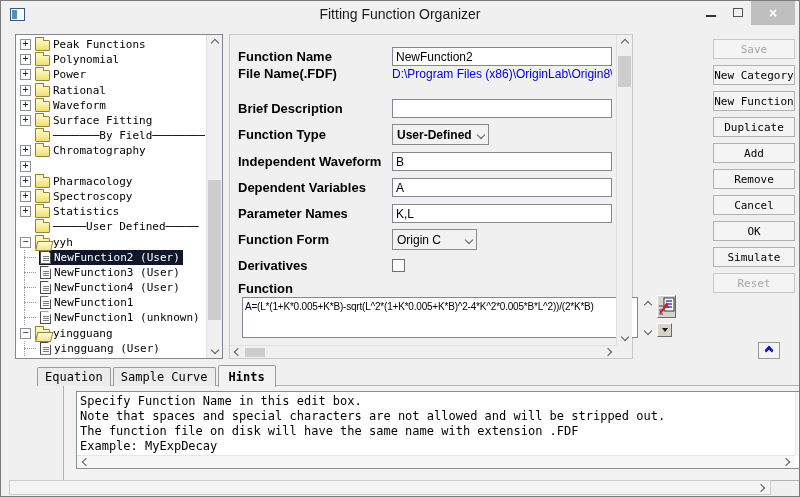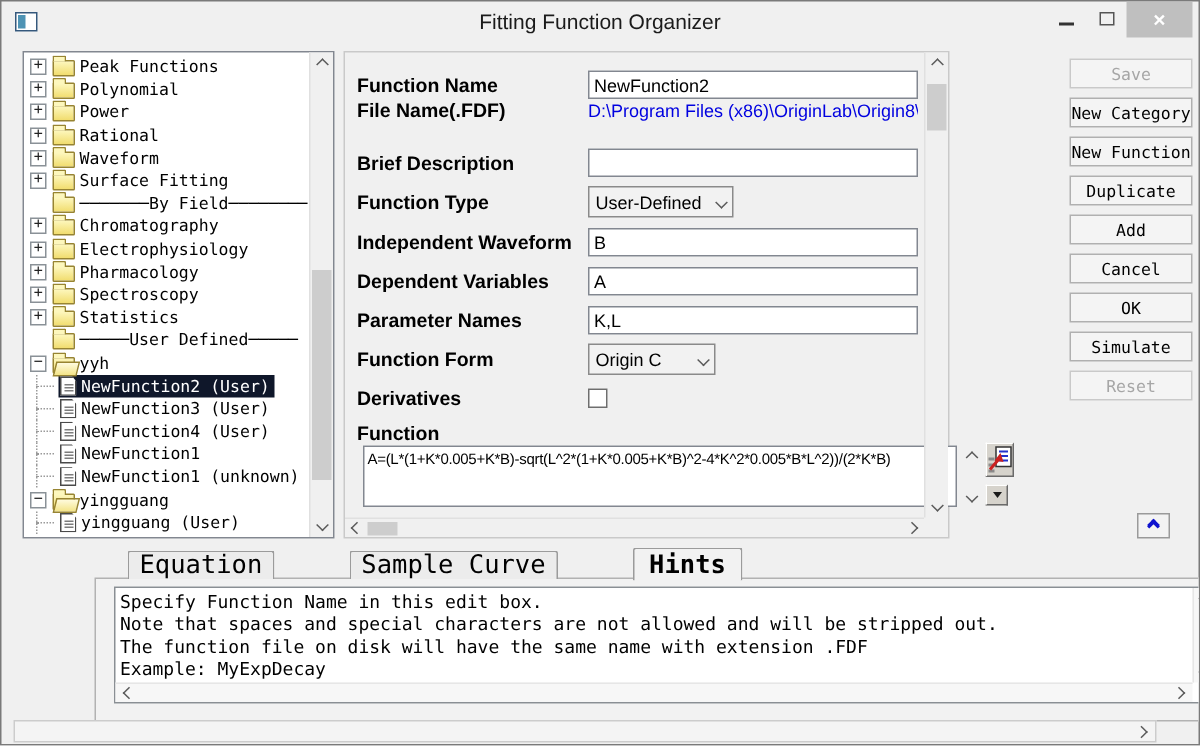--- a/index.html
+++ b/index.html
@@ -64,7 +64,7 @@
   .combo { height:21px; background:#f2f2f2; border:1px solid #8a8a8a; display:flex; align-items:center;
            font-size:12px; color:#000; padding:0 4px; gap:6px; }
   .combo .chv { margin-left:auto; }
-  .combo.w97 { width:97px; } .combo.w85 { width:85px; }
+  .combo.w97 { width:97px;font-weight:bold; } .combo.w85 { width:85px; }
   .cb { width:13px; height:13px; background:#fff; border:1px solid #6e6e6e; }
   .funcbox { position:absolute; left:12px; top:262px; width:396px; height:41px; background:#fff; border:1px solid #828790; overflow:hidden; }
   .functext { display:block; padding:3px 2px; font-size:10px; color:#000; white-space:nowrap; letter-spacing:-0.2px; }

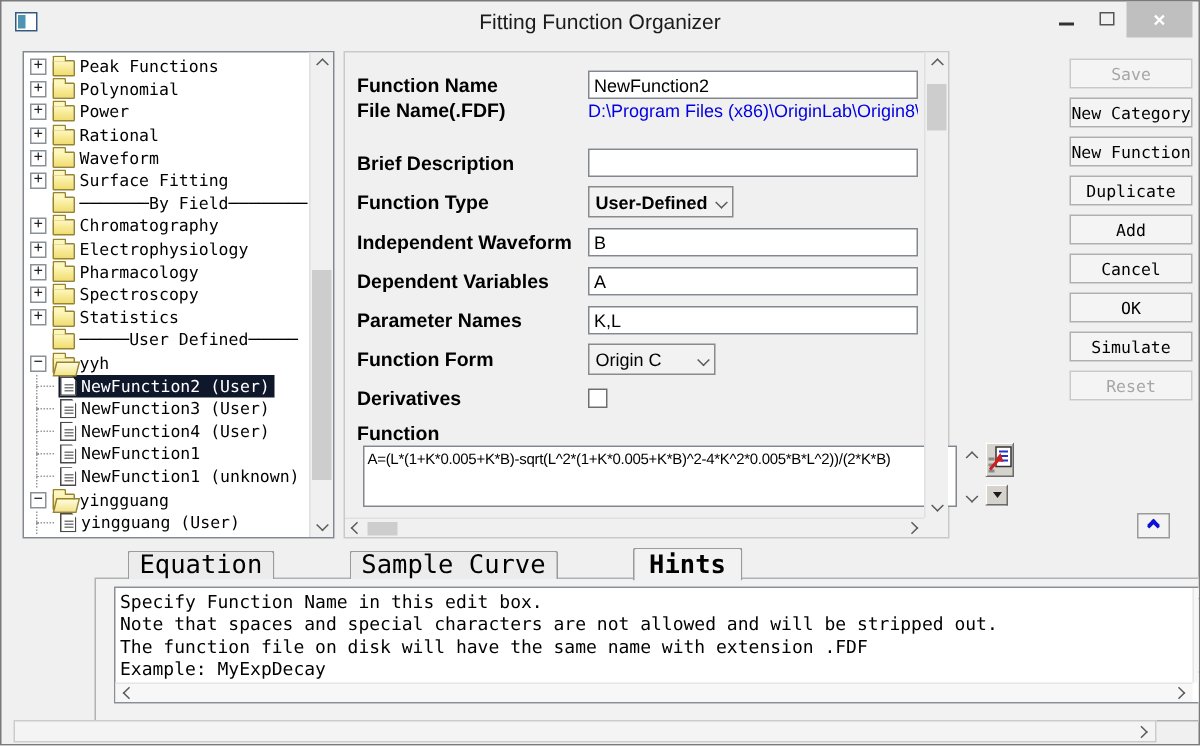--- a/index.html
+++ b/index.html
@@ -188,10 +188,6 @@
         </div>
         <div class="trow">
           <span class="ebox">+</span>
-          <span class="item">
-            <span class="ficon"></span>
-            <span class="tlbl">Electrophysiology</span>
-          </span>
         </div>
         <div class="trow">
           <span class="ebox">+</span>

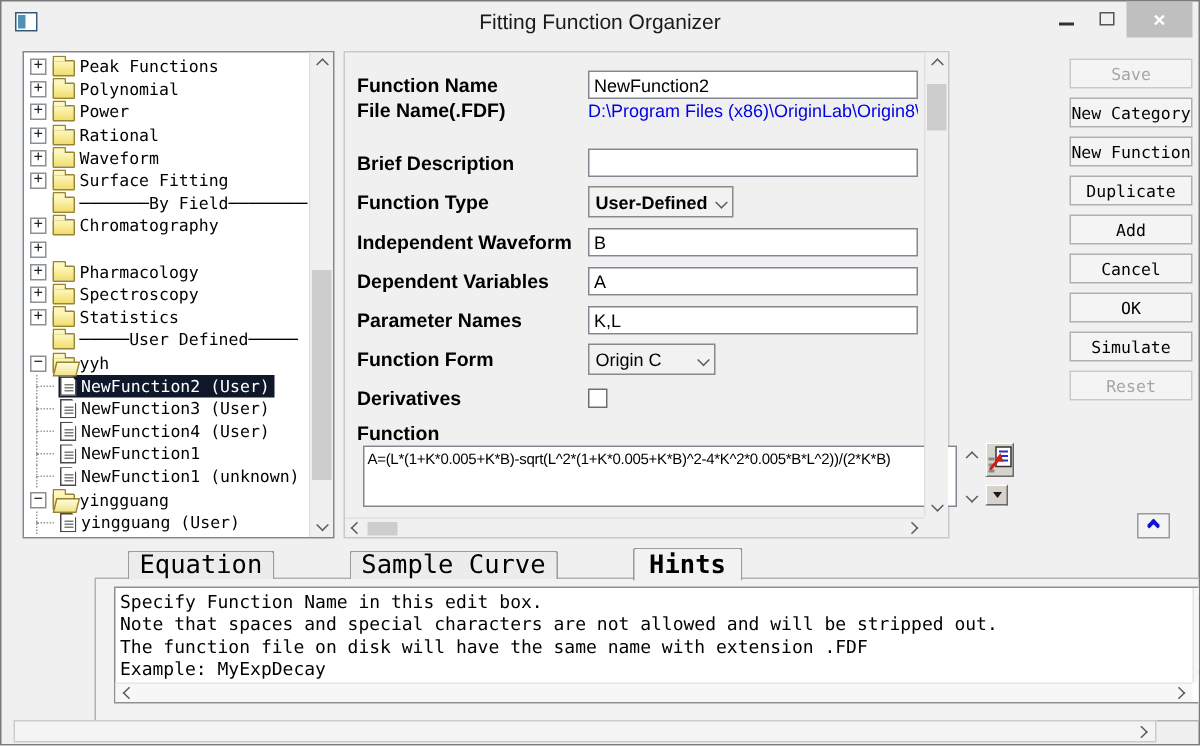--- a/index.html
+++ b/index.html
@@ -380,6 +380,7 @@
       <div class="sbtn">New Function</div>
       <div class="sbtn">Duplicate</div>
       <div class="sbtn">Add</div>
+      <div class="sbtn">Remove</div>
       <div class="sbtn">Cancel</div>
       <div class="sbtn">OK</div>
       <div class="sbtn">Simulate</div>

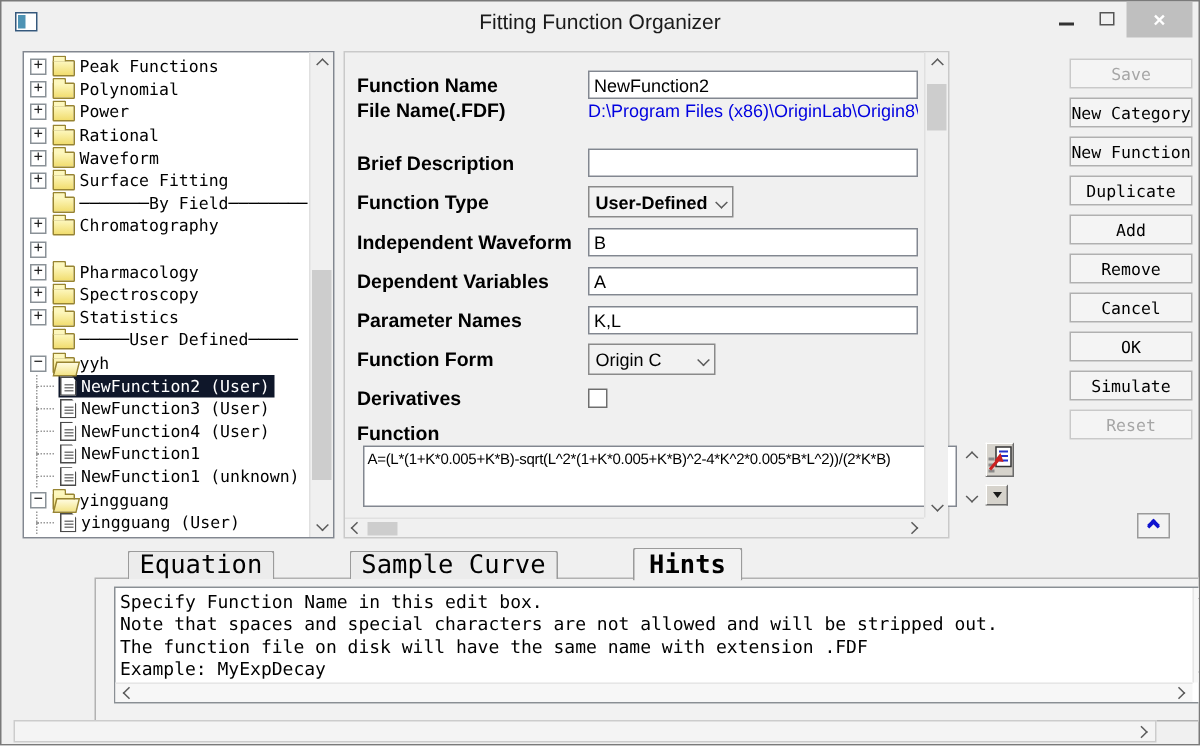--- a/index.html
+++ b/index.html
@@ -93,8 +93,8 @@
   
   .tabsrow { position:absolute; left:36px; top:363px; height:22px; display:flex; align-items:flex-end; z-index:2; }
   .tab { height:19px; padding:0 7px; margin-right:2px; background:#ececec; border:1px solid #9b9b9b; border-bottom:none;
-         border-radius:2px 2px 0 0; font-family:"DejaVu Sans Mono",monospace; font-size:17px;
-         display:flex; align-items:center; color:#000;margin-left:48px; }
+         border-radius:2px 2px 0 0; font-family:"DejaVu Sans Mono",monospace; font-size:12px;
+         display:flex; align-items:center; color:#000; }
   .tab.active { height:22px; background:#f2f2f2; font-weight:bold; margin-bottom:-1px; padding:0 10px; }
   .bottomframe { position:absolute; left:14px; top:384px; width:772px; height:96px; background:#f2f2f2; border:1px solid #b2b2b2;margin-left:48px; }
   .hintsbox { position:absolute; left:12px; top:5px; width:734px; height:78px; background:#fff; border:1px solid #8a8f94; }

